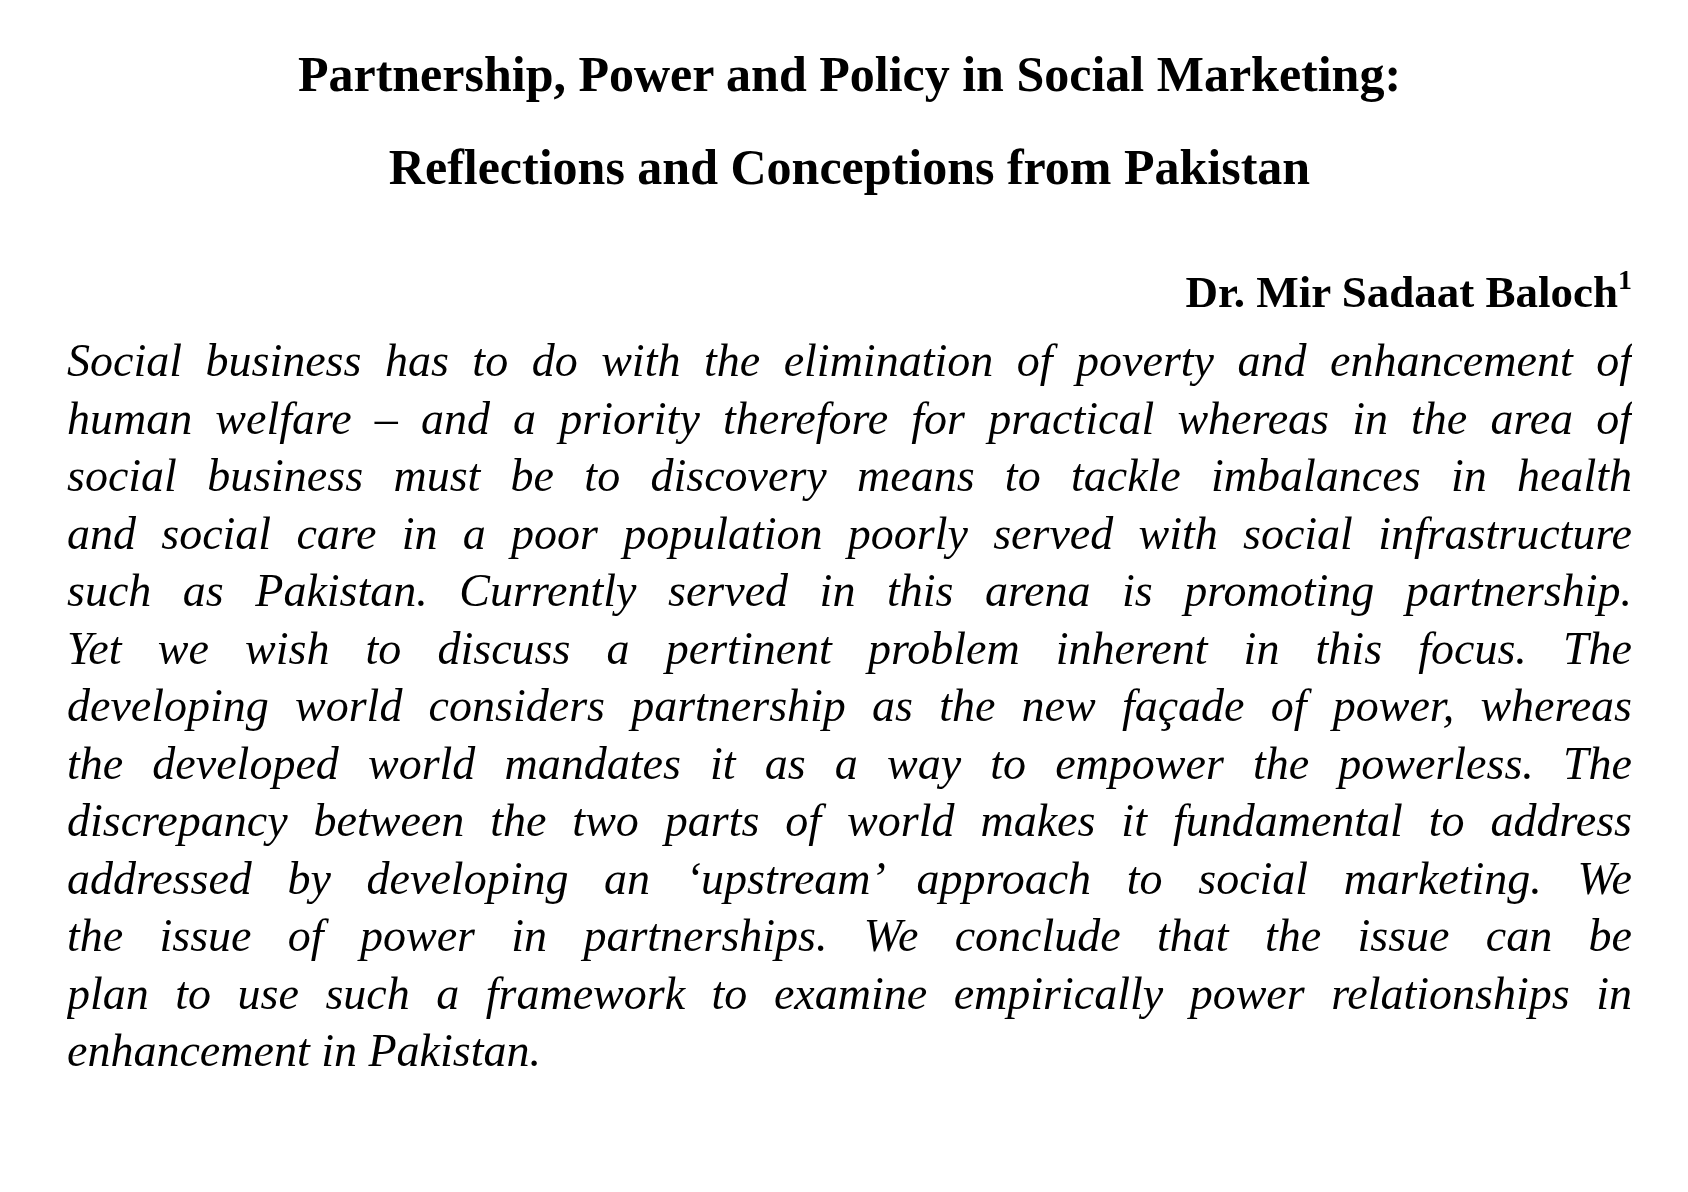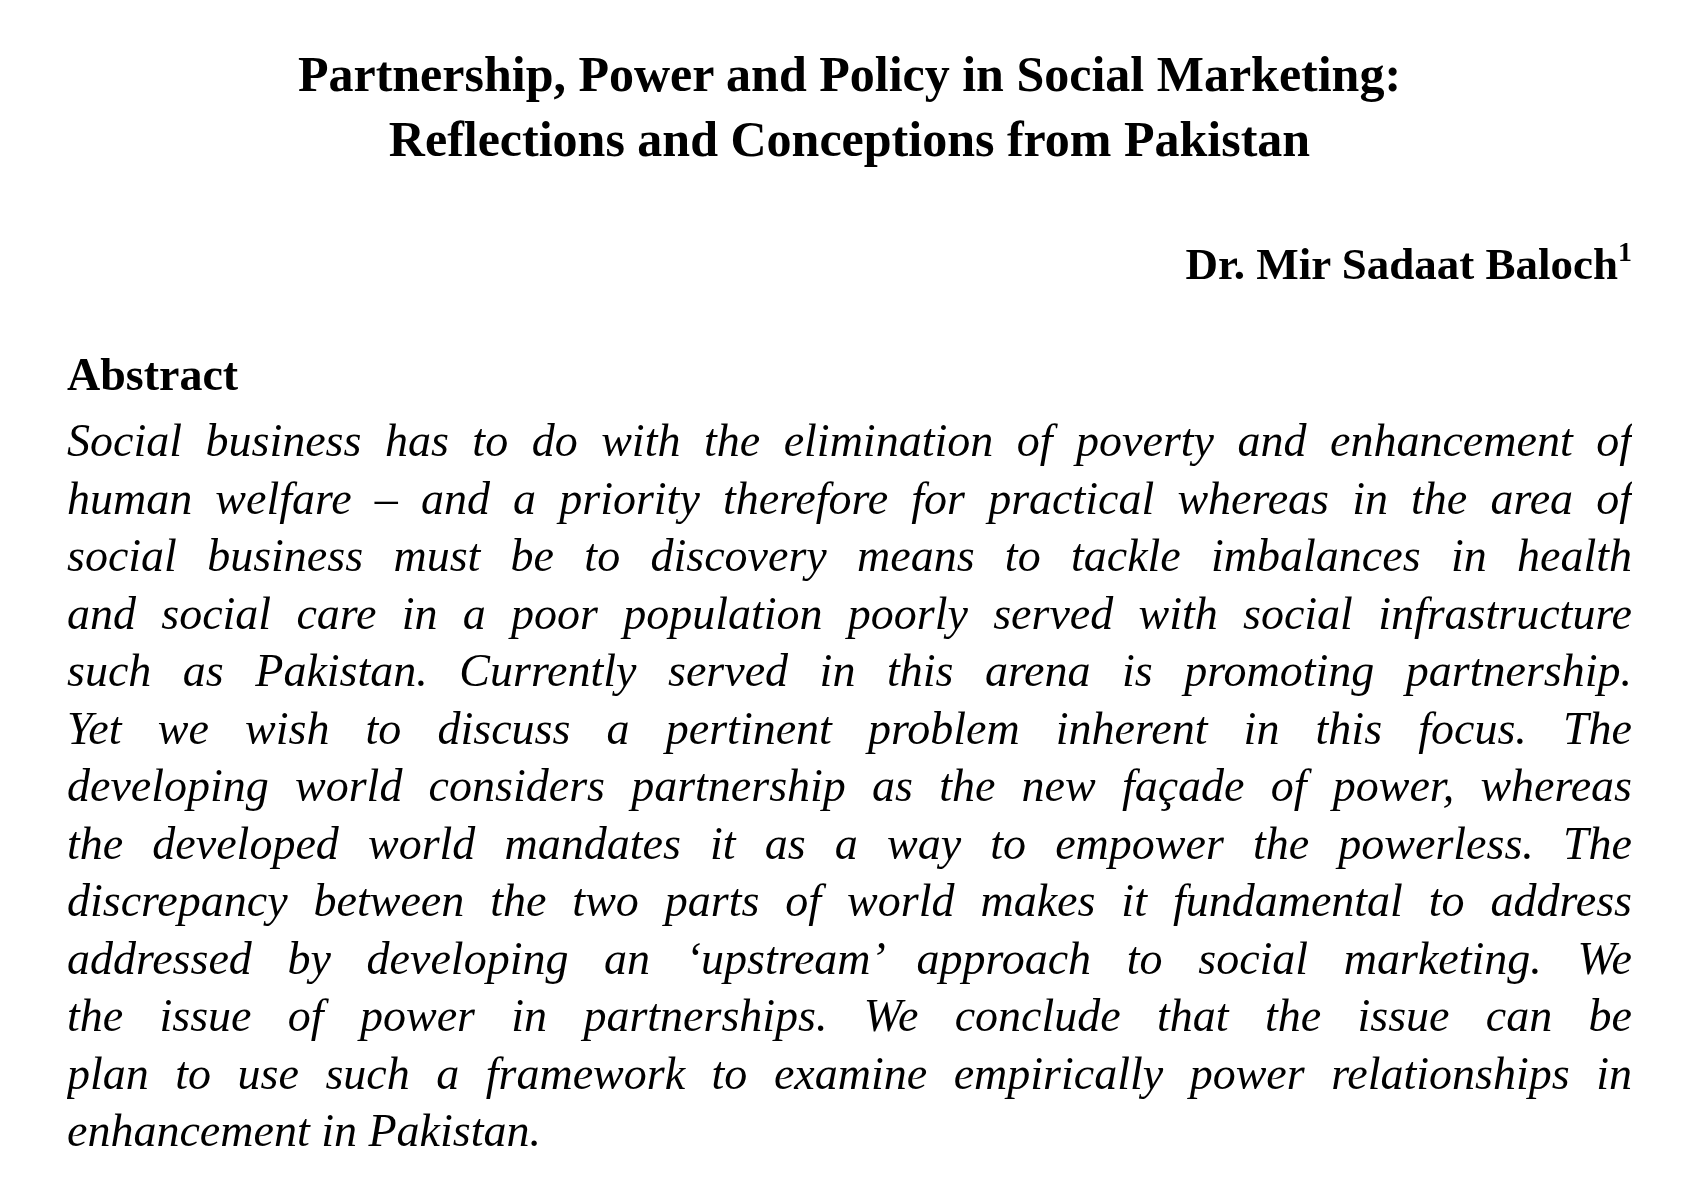--- a/index.html
+++ b/index.html
@@ -32,6 +32,7 @@
   .paper-title .title-line {
     display: block;
     white-space: nowrap;
+    margin-top: 28px;
   }
   .author-line {
     margin-top: 64px;

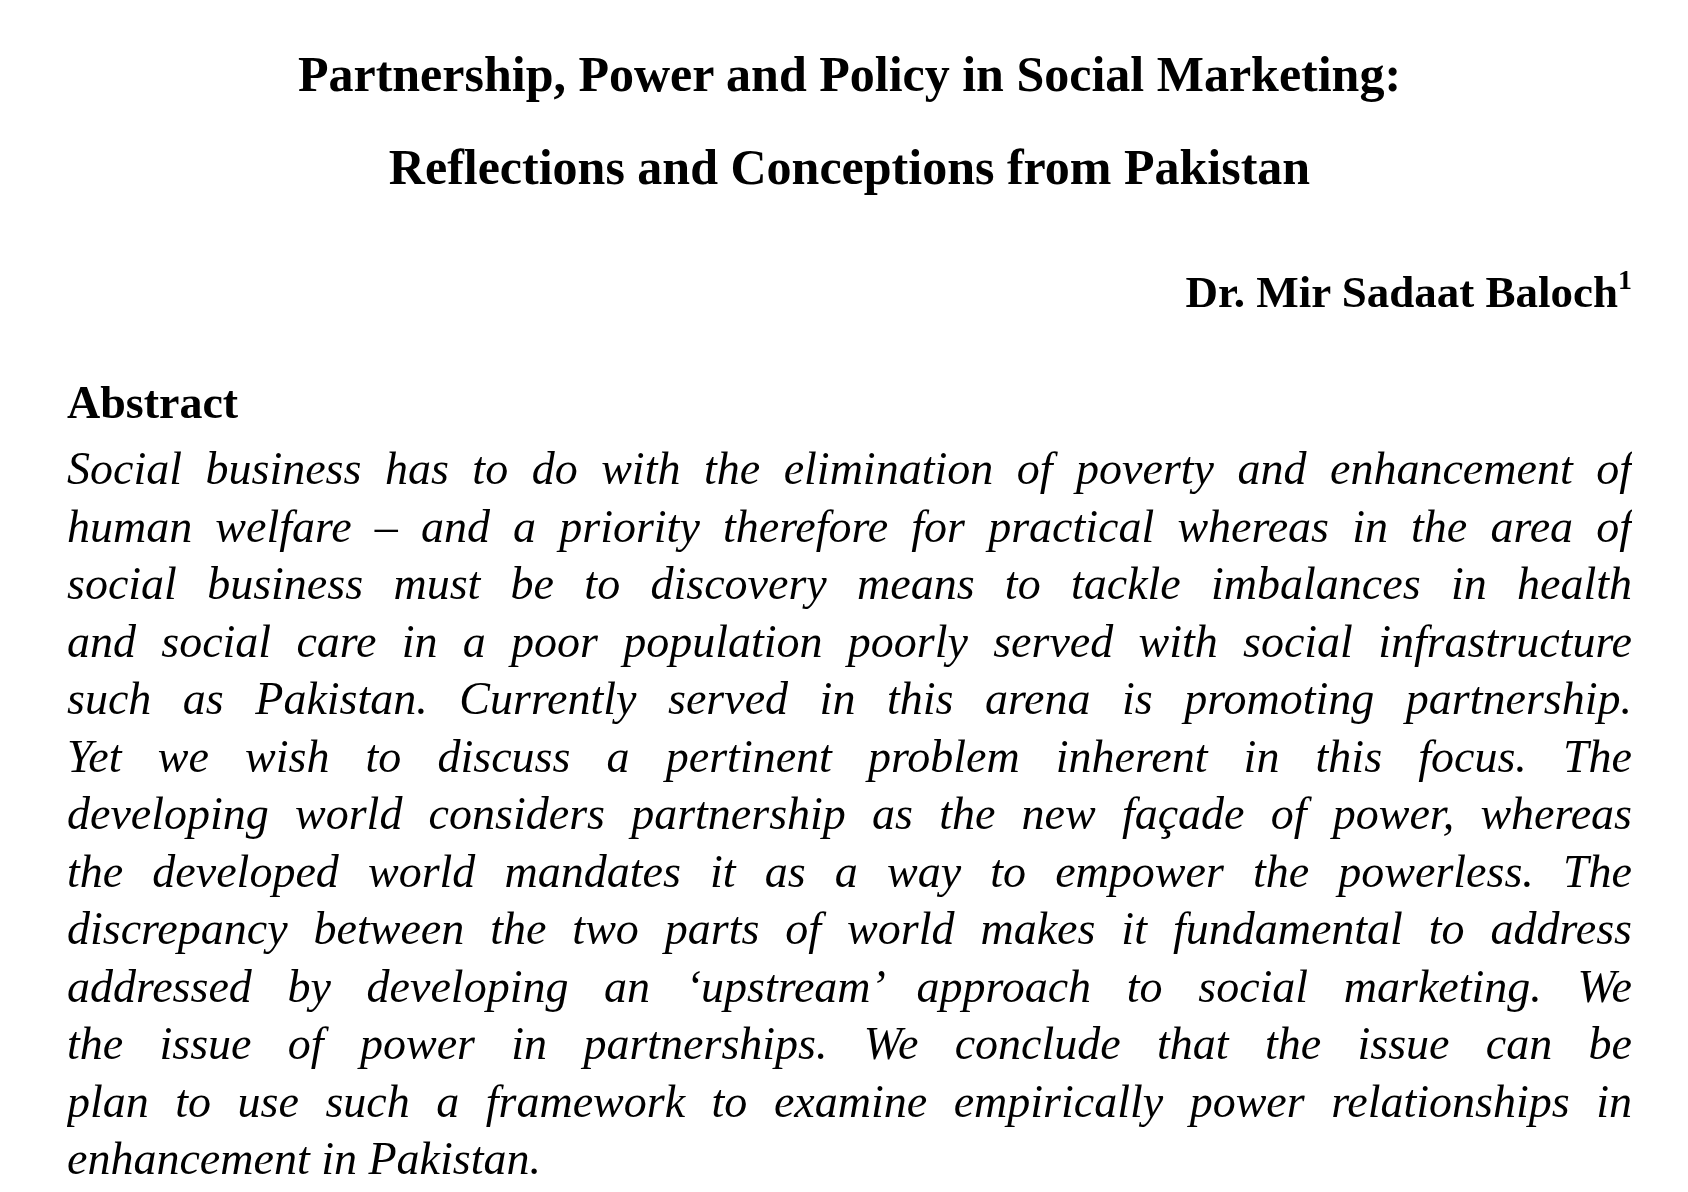--- a/index.html
+++ b/index.html
@@ -86,7 +86,6 @@
 
   <div class="author-line"><span>Dr. Mir Sadaat Baloch</span><sup>1</sup></div>
 
-  <h2 class="abstract-heading">Abstract</h2>
 
   <div class="abstract-body">
     <div class="abstract-line">Social business has to do with the elimination of poverty and enhancement of</div>

